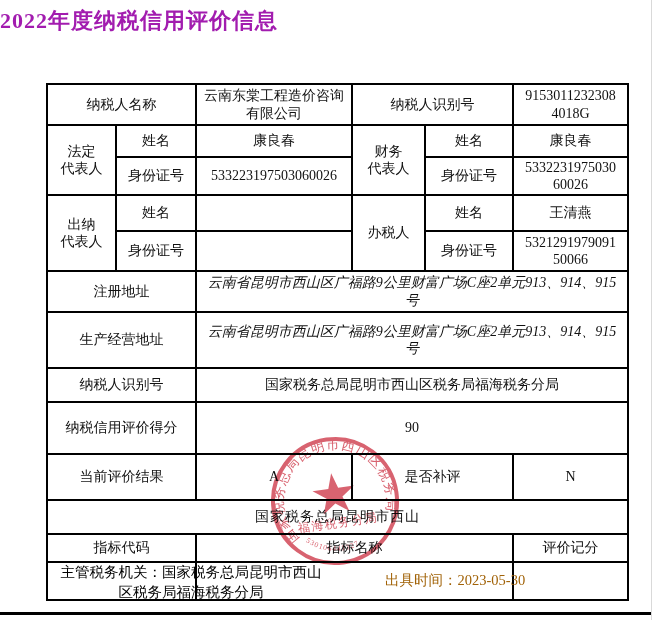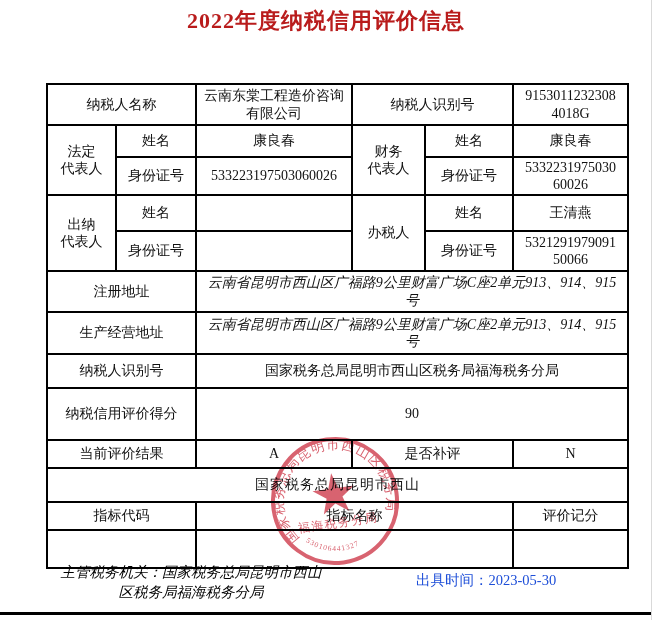--- a/index.html
+++ b/index.html
@@ -9,8 +9,8 @@
     border-right:1px solid #d9d9d9;box-sizing:border-box;
   }
   .doc-title{
-    position:absolute;top:6px;left:0;width:652px;text-align:center;
-    font-size:22px;font-weight:bold;letter-spacing:1px;color:#b91c1c;
+    position:absolute;top:6px;left:0;width:652px;
+    font-size:22px;font-weight:bold;letter-spacing:1px;color:#a21caf;
   }
   table.main{
     position:absolute;left:37px;top:83px;width:581px;height:476px;

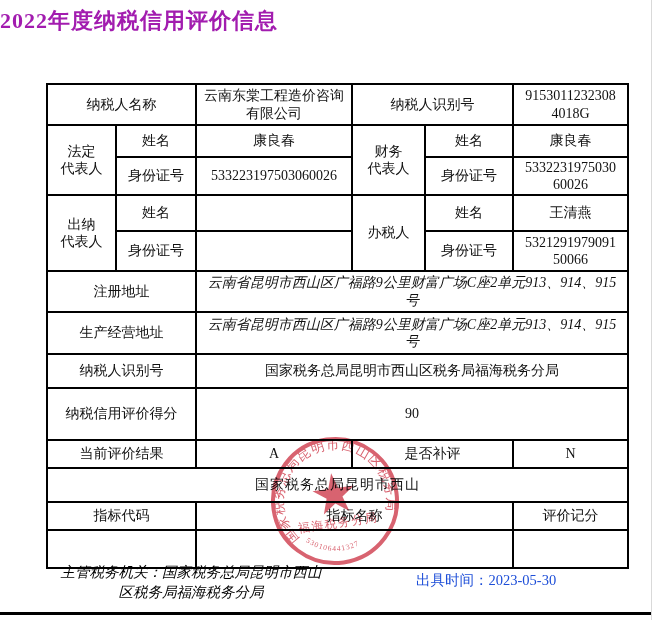--- a/index.html
+++ b/index.html
@@ -100,7 +100,7 @@
       <td colspan="2">注册地址</td>
       <td colspan="4" class="addr">云南省昆明市西山区广福路9公里财富广场C座2单元913、914、915号</td>
     </tr>
-    <tr style="height:42px">
+    <tr style="height:56px">
       <td colspan="2">生产经营地址</td>
       <td colspan="4" class="addr">云南省昆明市西山区广福路9公里财富广场C座2单元913、914、915号</td>
     </tr>

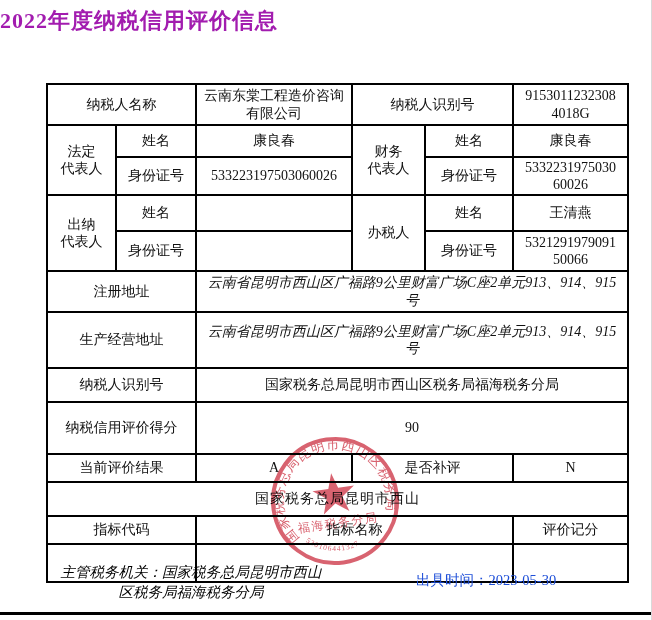--- a/index.html
+++ b/index.html
@@ -112,7 +112,7 @@
       <td colspan="2">纳税信用评价得分</td>
       <td colspan="4">90</td>
     </tr>
-    <tr style="height:28px">
+    <tr style="height:46px">
       <td colspan="2">当前评价结果</td>
       <td>A</td>
       <td colspan="2">是否补评</td>

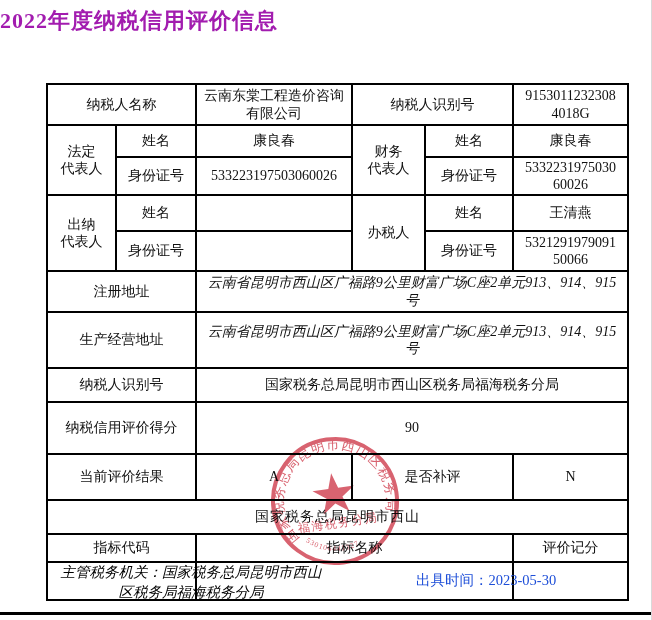--- a/index.html
+++ b/index.html
@@ -28,7 +28,7 @@
   .section-title{letter-spacing:1px;}
   .footer-left{
     position:absolute;left:40px;top:563px;width:302px;text-align:center;
-    font-size:14.5px;white-space:pre-line;line-height:1.35;color:#000;font-style:italic;
+    font-size:14.5px;white-space:pre-line;line-height:1.35;color:#000;
   }
   .footer-right{
     position:absolute;left:416px;top:571px;font-size:14.5px;color:#1d4ed8;

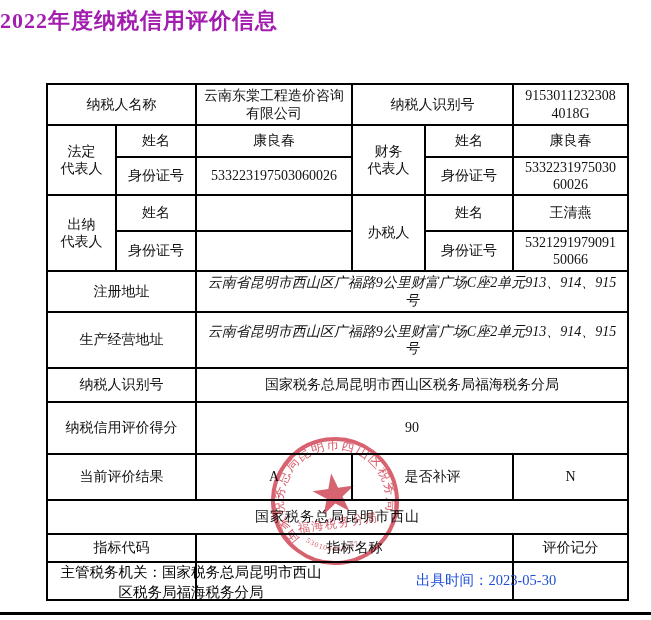--- a/index.html
+++ b/index.html
@@ -31,7 +31,7 @@
     font-size:14.5px;white-space:pre-line;line-height:1.35;color:#000;
   }
   .footer-right{
-    position:absolute;left:416px;top:571px;font-size:14.5px;color:#1d4ed8;
+    position:absolute;left:385px;top:571px;font-size:14.5px;color:#a16207;
   }
   .bottom-rule{
     position:absolute;left:0;top:612px;width:652px;height:3px;background:#000;

